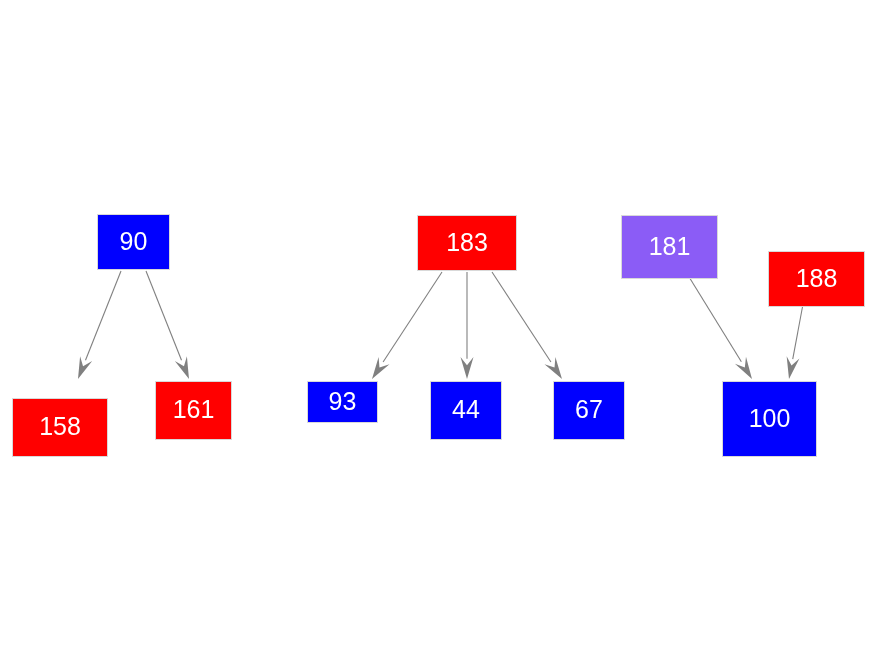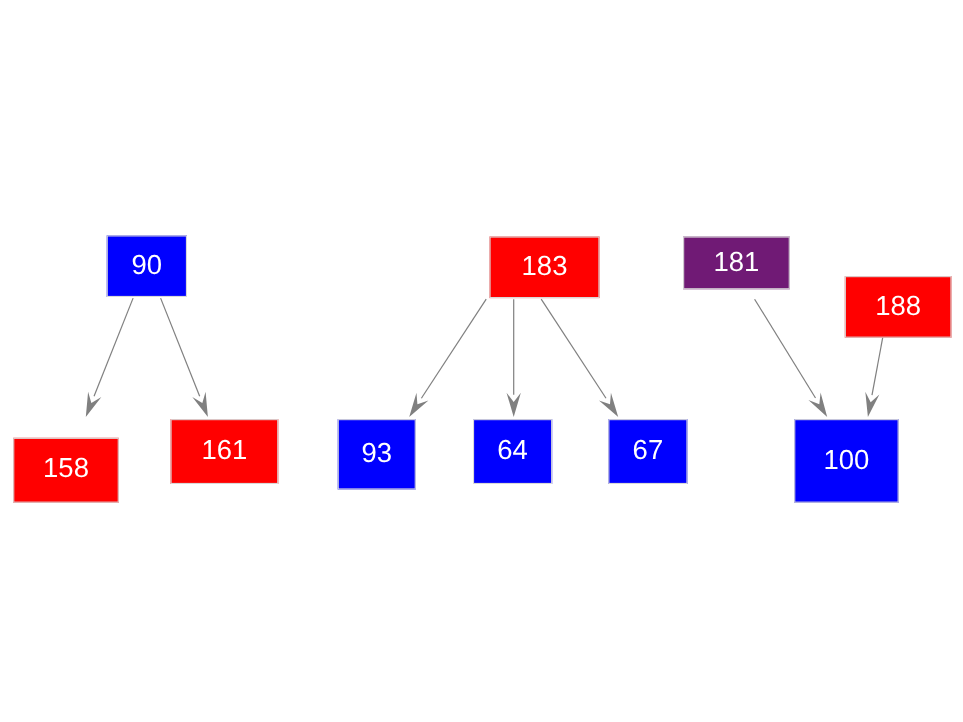--- a/index.html
+++ b/index.html
@@ -89,7 +89,7 @@
       <div class="node" style="left: 155px; top: 381px; width: 98px; height: 59px; background: rgb(255, 0, 0); border-color: rgb(217, 217, 217); color: rgb(255, 255, 255);">
         <span class="node-label">161</span>
       </div>
-      <div class="node" style="left: 417px; top: 215px; width: 100px; height: 56px; background: rgb(255, 0, 0); border-color: rgb(217, 217, 217); color: rgb(255, 255, 255); margin-left: 28px;">
+      <div class="node" style="left: 417px; top: 215px; width: 100px; height: 56px; background: rgb(255, 0, 0); border-color: rgb(217, 217, 217); color: rgb(255, 255, 255);">
         <span class="node-label">183</span>
       </div>
       <div class="node" style="left: 307px; top: 381px; width: 71px; height: 64px; background: rgb(0, 0, 255); border-color: rgb(217, 217, 217); color: rgb(255, 255, 255);">

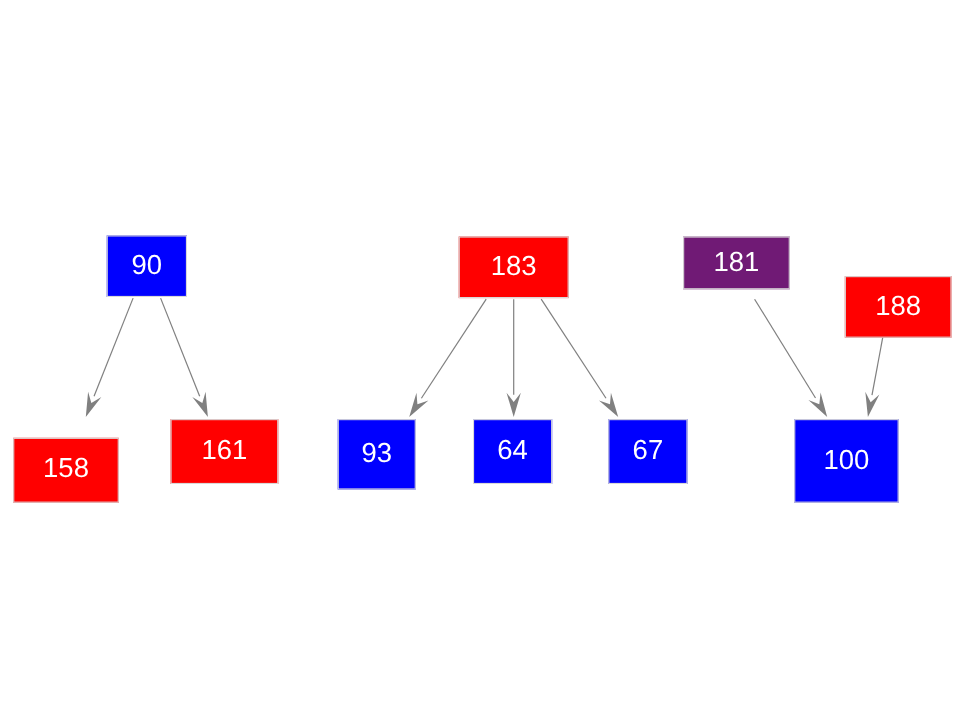--- a/index.html
+++ b/index.html
@@ -101,7 +101,7 @@
       <div class="node" style="left: 553px; top: 381px; width: 72px; height: 59px; background: rgb(0, 0, 255); border-color: rgb(217, 217, 217); color: rgb(255, 255, 255);">
         <span class="node-label">67</span>
       </div>
-      <div class="node" style="left: 621px; top: 215px; width: 97px; height: 48px; background: #701a75; border-color: rgb(217, 217, 217); color: rgb(255, 255, 255); text-align: right;">
+      <div class="node" style="left: 621px; top: 215px; width: 97px; height: 64px; background: #8b5cf6; border-color: rgb(217, 217, 217); color: rgb(255, 255, 255); text-align: right;">
         <span class="node-label">181</span>
       </div>
       <div class="node" style="left: 768px; top: 215px; width: 97px; height: 56px; background: rgb(255, 0, 0); border-color: rgb(217, 217, 217); color: rgb(255, 255, 255); margin-top: 36px;">

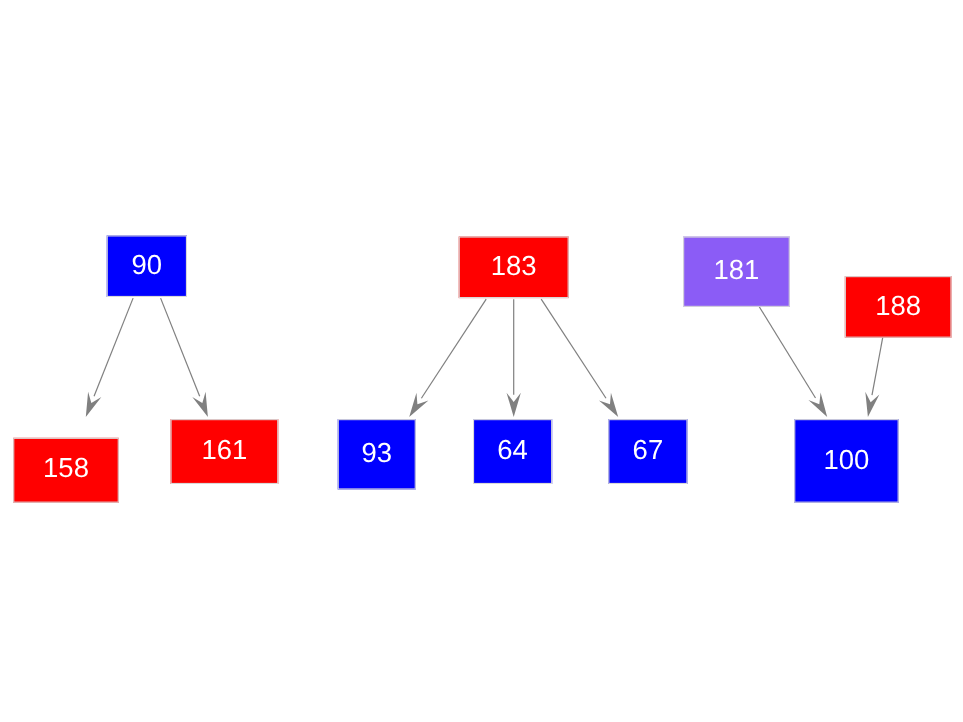--- a/index.html
+++ b/index.html
@@ -86,7 +86,7 @@
       <div class="node" style="left: 12px; top: 381px; width: 96px; height: 59px; background: rgb(255, 0, 0); border-color: rgb(217, 217, 217); color: rgb(255, 255, 255); margin-top: 17px;">
         <span class="node-label">158</span>
       </div>
-      <div class="node" style="left: 155px; top: 381px; width: 98px; height: 59px; background: rgb(255, 0, 0); border-color: rgb(217, 217, 217); color: rgb(255, 255, 255);">
+      <div class="node" style="left: 155px; top: 381px; width: 77px; height: 59px; background: rgb(255, 0, 0); border-color: rgb(217, 217, 217); color: rgb(255, 255, 255);">
         <span class="node-label">161</span>
       </div>
       <div class="node" style="left: 417px; top: 215px; width: 100px; height: 56px; background: rgb(255, 0, 0); border-color: rgb(217, 217, 217); color: rgb(255, 255, 255);">

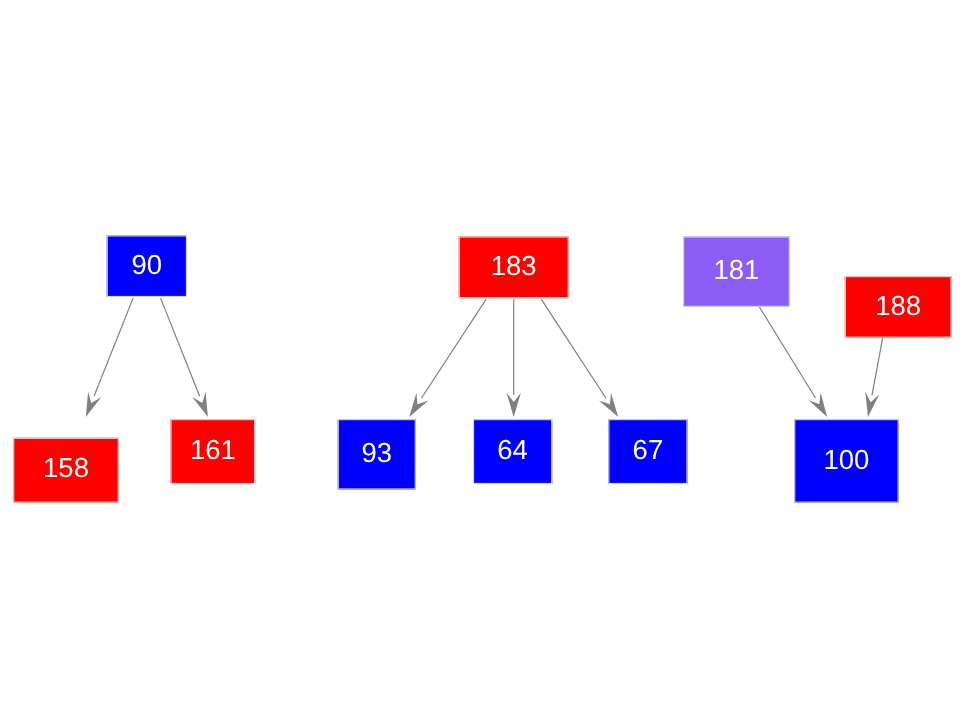--- a/index.html
+++ b/index.html
@@ -92,7 +92,7 @@
       <div class="node" style="left: 417px; top: 215px; width: 100px; height: 56px; background: rgb(255, 0, 0); border-color: rgb(217, 217, 217); color: rgb(255, 255, 255);">
         <span class="node-label">183</span>
       </div>
-      <div class="node" style="left: 307px; top: 381px; width: 71px; height: 64px; background: rgb(0, 0, 255); border-color: rgb(217, 217, 217); color: rgb(255, 255, 255);">
+      <div class="node" style="left: 307px; top: 381px; width: 71px; height: 42px; background: rgb(0, 0, 255); border-color: rgb(217, 217, 217); color: rgb(255, 255, 255);">
         <span class="node-label">93</span>
       </div>
       <div class="node" style="left: 430px; top: 381px; width: 72px; height: 59px; background: rgb(0, 0, 255); border-color: rgb(217, 217, 217); color: rgb(255, 255, 255);">

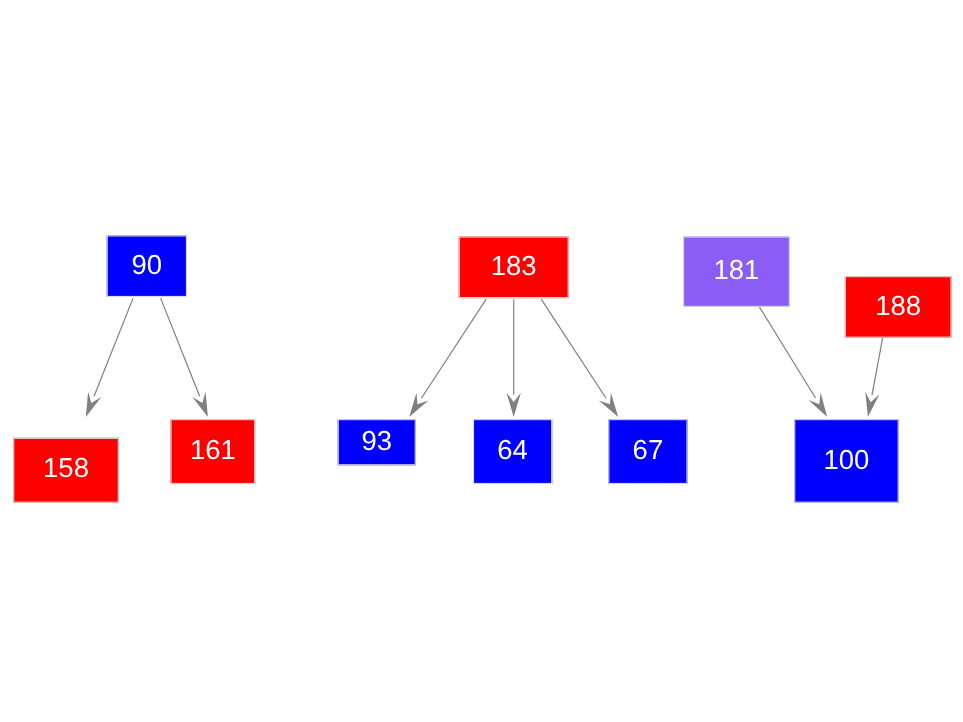--- a/index.html
+++ b/index.html
@@ -96,7 +96,7 @@
         <span class="node-label">93</span>
       </div>
       <div class="node" style="left: 430px; top: 381px; width: 72px; height: 59px; background: rgb(0, 0, 255); border-color: rgb(217, 217, 217); color: rgb(255, 255, 255);">
-        <span class="node-label">64</span>
+        <span class="node-label">44</span>
       </div>
       <div class="node" style="left: 553px; top: 381px; width: 72px; height: 59px; background: rgb(0, 0, 255); border-color: rgb(217, 217, 217); color: rgb(255, 255, 255);">
         <span class="node-label">67</span>

